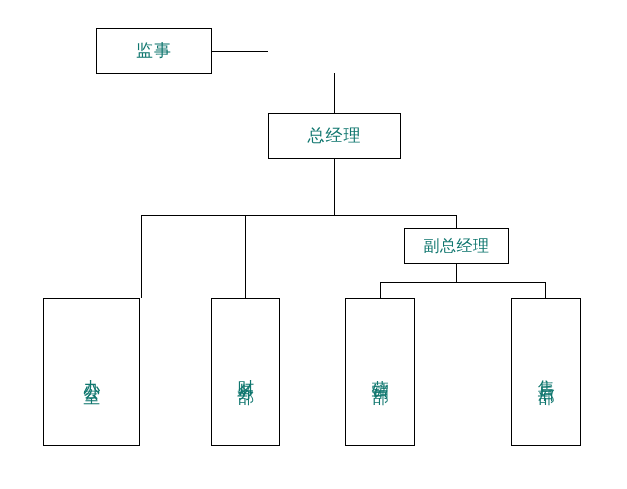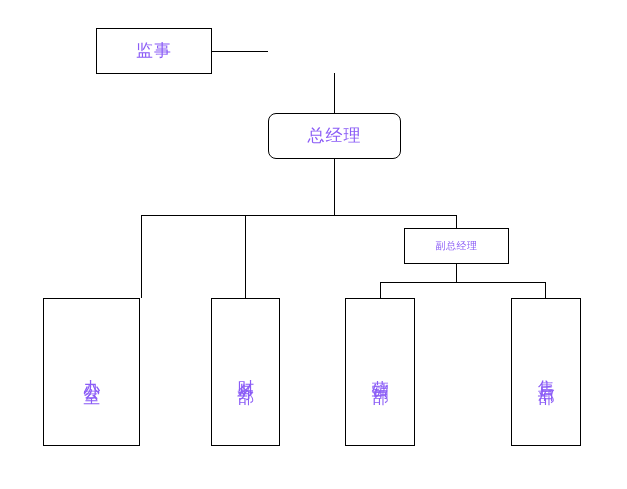--- a/index.html
+++ b/index.html
@@ -26,7 +26,7 @@
     align-items: center;
     justify-content: center;
     text-align: center;
-    color: #8b5cf6;
+    color: #0f766e;
     z-index: 2;
   }
   .node-label {

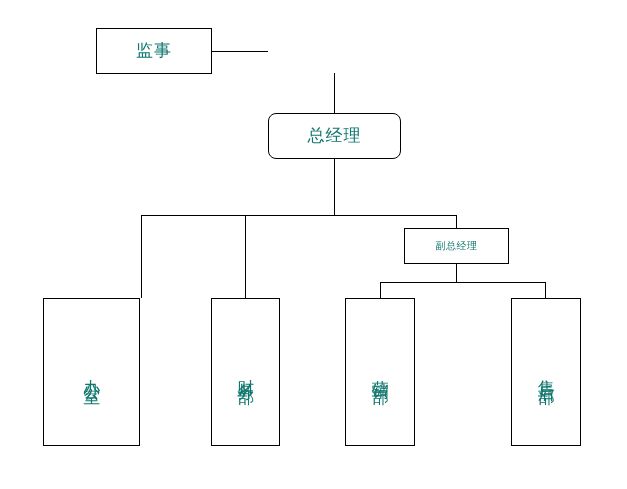--- a/index.html
+++ b/index.html
@@ -89,7 +89,7 @@
   </div>
 
 
-  <div class="node h-node" style="left:268px; top:113px; width:133px; height:46px;border-radius:8px;">
+  <div class="node h-node" style="left:268px; top:113px; width:133px; height:46px;">
     <span class="node-label">总经理</span>
   </div>
 

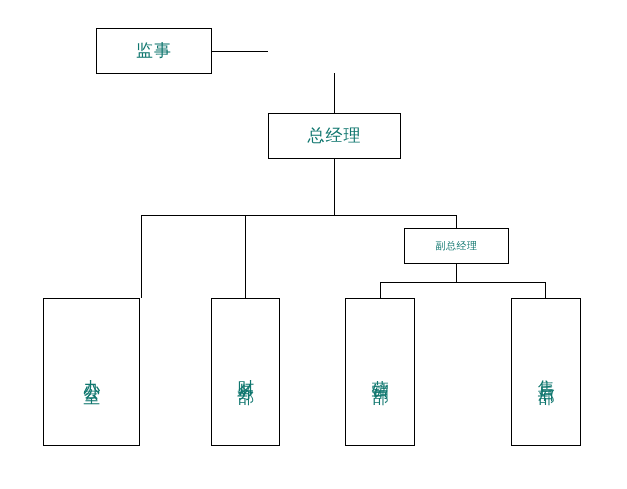--- a/index.html
+++ b/index.html
@@ -40,7 +40,7 @@
     white-space: nowrap;
   }
   .h-node.small .node-label {
-    font-size: 10px;
+    font-size: 16px;
     letter-spacing: 0.5px;
   }
   

